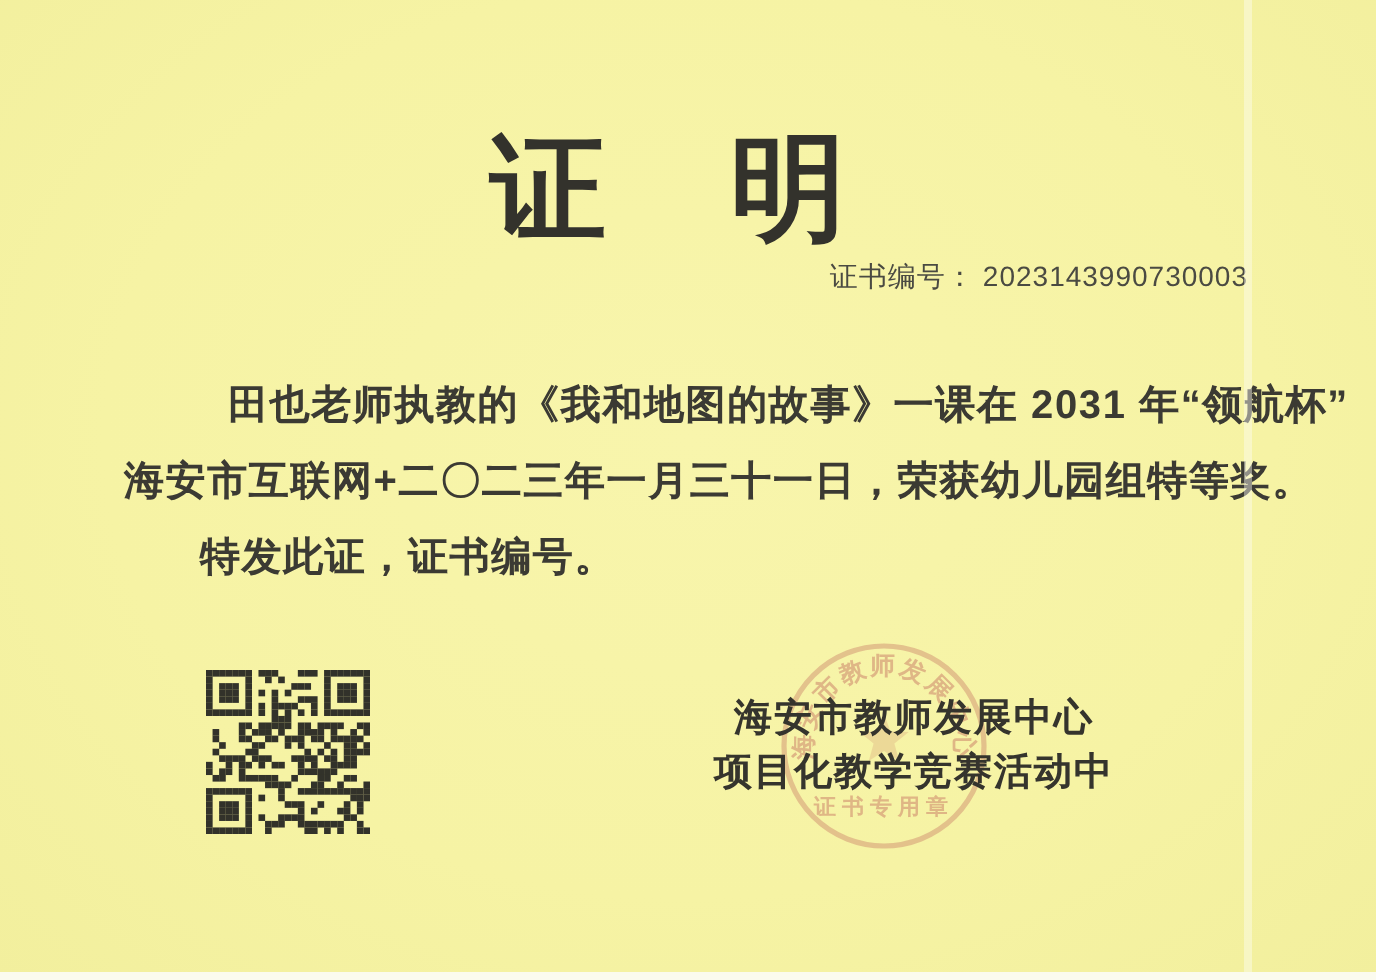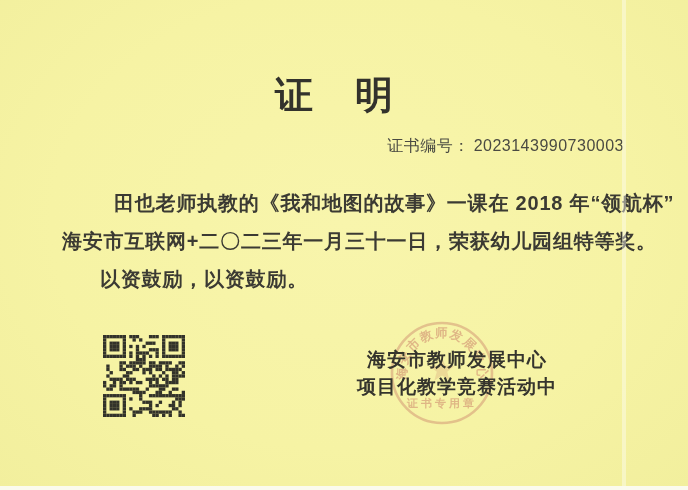--- a/index.html
+++ b/index.html
@@ -26,7 +26,7 @@
     text-align: center;
     font-family: "Liberation Serif", "DejaVu Serif", serif;
     font-weight: 900;
-    font-size: 38px;
+    font-size: 58px;
     line-height: 62px;
     color: #33322c;
     letter-spacing: 2px;

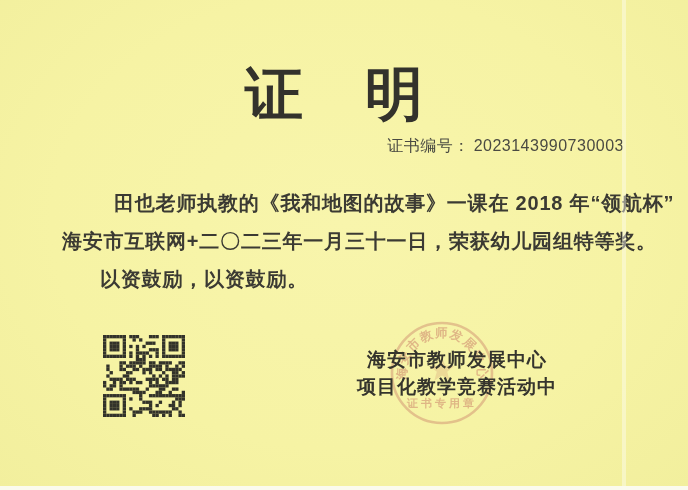--- a/index.html
+++ b/index.html
@@ -35,11 +35,10 @@
   .cert-no {
     position: absolute;
     top: 130px; right: 64px;
-    font-size: 16px;
+    font-size: 14px;
     color: #4a4a42;
     letter-spacing: 0.5px;
     white-space: nowrap;
-    margin-top: 6px;
   }
   .cert-no .num { margin-left: 4px; }
   .body-block {

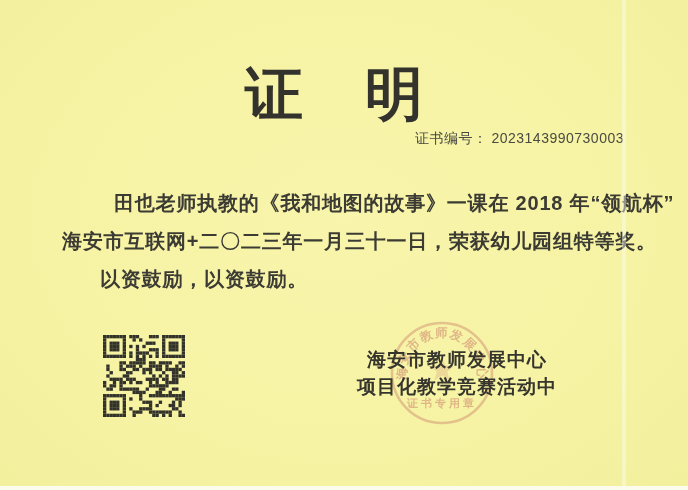--- a/index.html
+++ b/index.html
@@ -125,7 +125,7 @@
   <div class="cert-no"><span>证书编号：</span><span class="num">2023143990730003</span></div>
 
   <div class="body-block">
-    <div class="body-line indent-a">田也老师执教的《我和地图的故事》一课在 2018 年“领航杯”</div>
+    <div class="body-line indent-a">田也老师执教的《我和地图的故事》一课在 2031 年“领航杯”</div>
     <div class="body-line">海安市互联网+二〇二三年一月三十一日，荣获幼儿园组特等奖。</div>
     <div class="body-line indent-b">以资鼓励，以资鼓励。</div>
   </div>

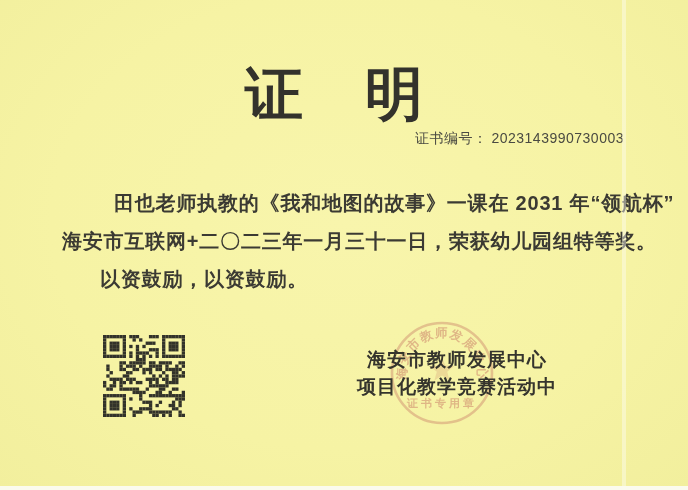--- a/index.html
+++ b/index.html
@@ -127,7 +127,7 @@
   <div class="body-block">
     <div class="body-line indent-a">田也老师执教的《我和地图的故事》一课在 2031 年“领航杯”</div>
     <div class="body-line">海安市互联网+二〇二三年一月三十一日，荣获幼儿园组特等奖。</div>
-    <div class="body-line indent-b">以资鼓励，以资鼓励。</div>
+    <div class="body-line indent-b">特发此证，证书编号。</div>
   </div>
 
   <svg class="qr" id="qr-svg" viewBox="0 0 100 100">

